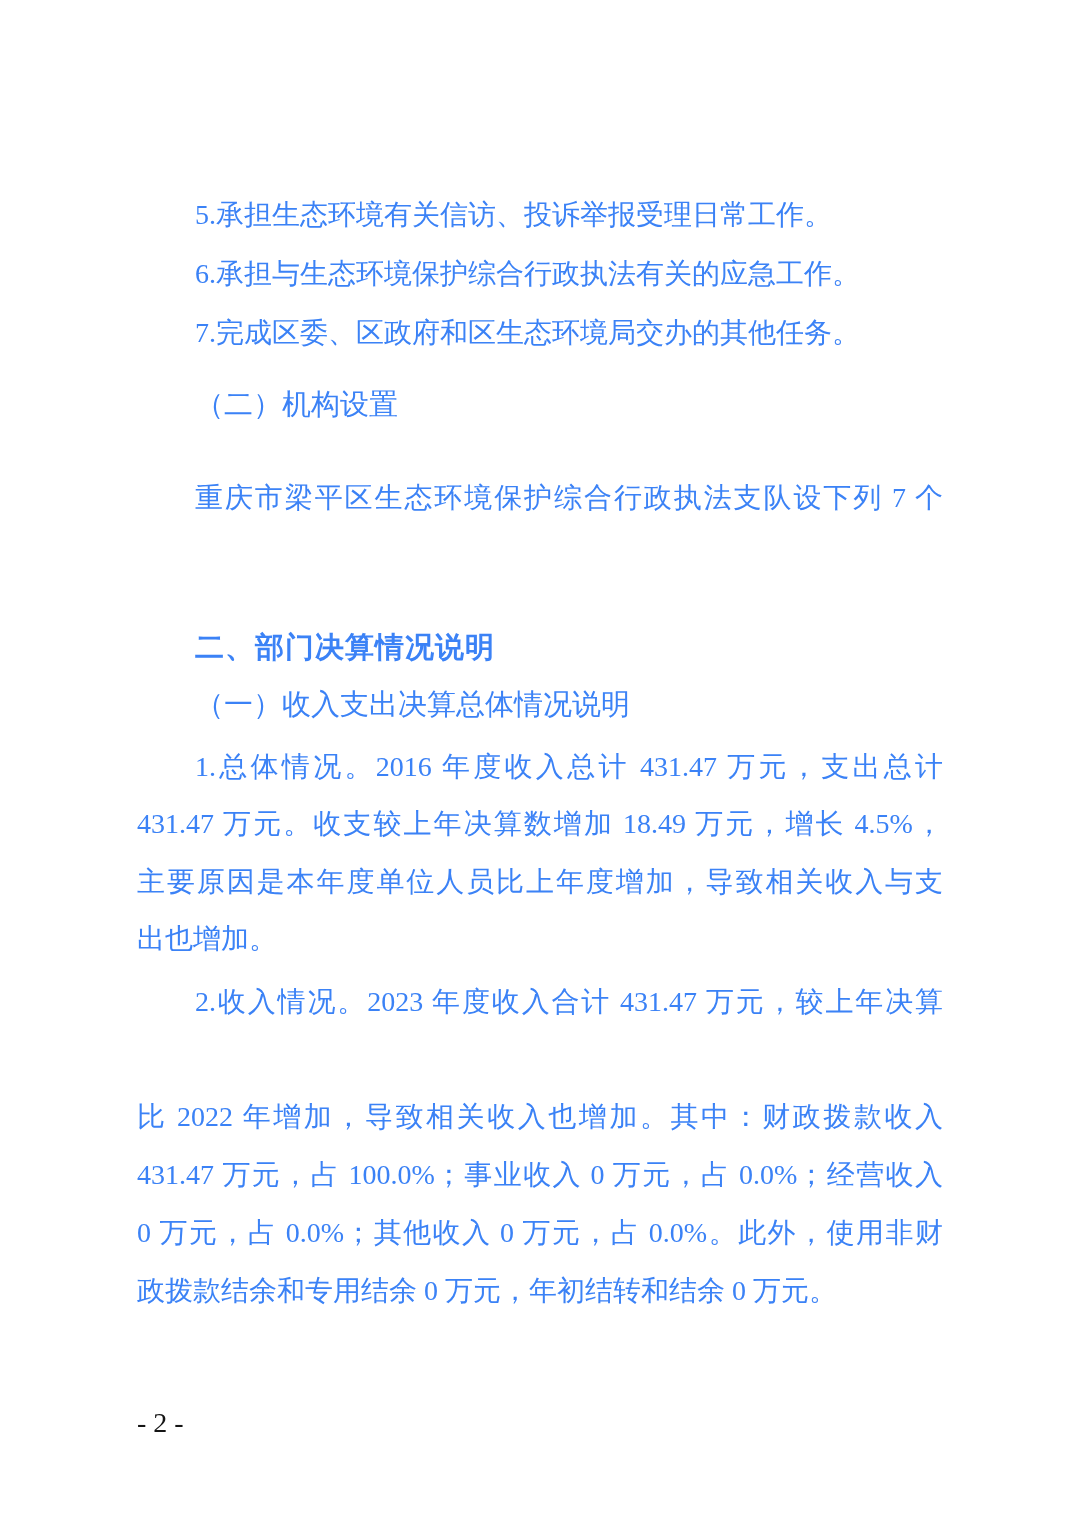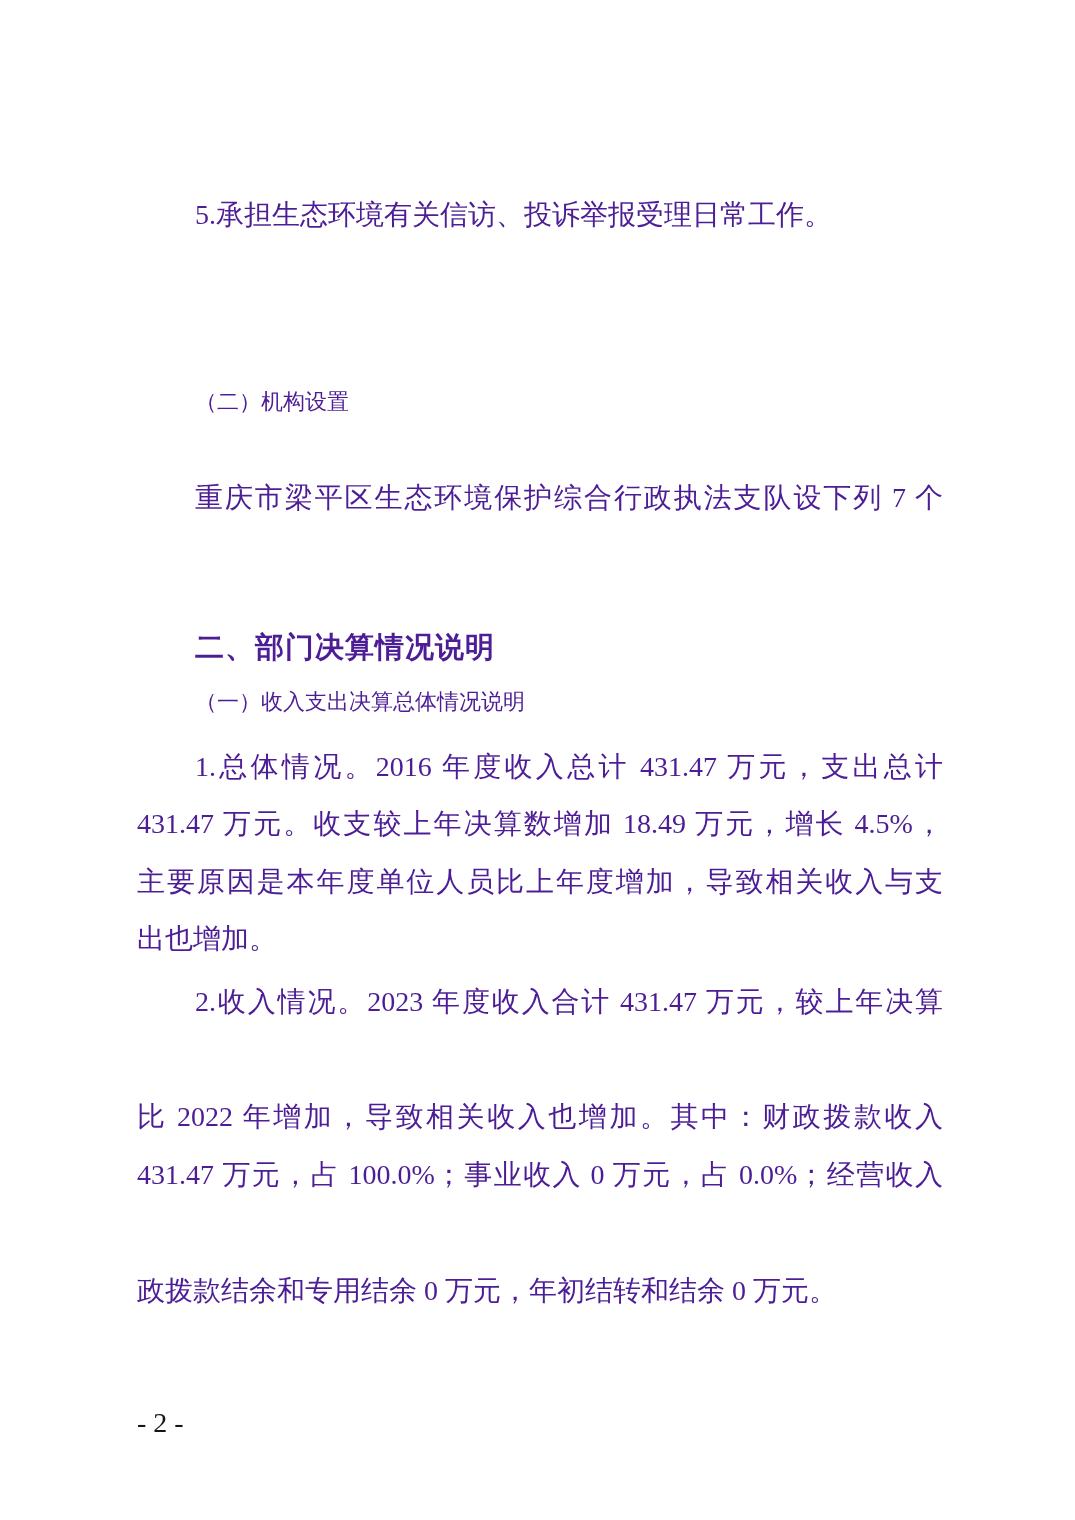--- a/index.html
+++ b/index.html
@@ -21,7 +21,7 @@
     font-family: "Liberation Serif", "DejaVu Serif", serif;
     font-size: 28px;
     line-height: 36px;
-    color: #4c1d95;
+    color: #3b82f6;
     text-align: left;
     white-space: normal;
   }

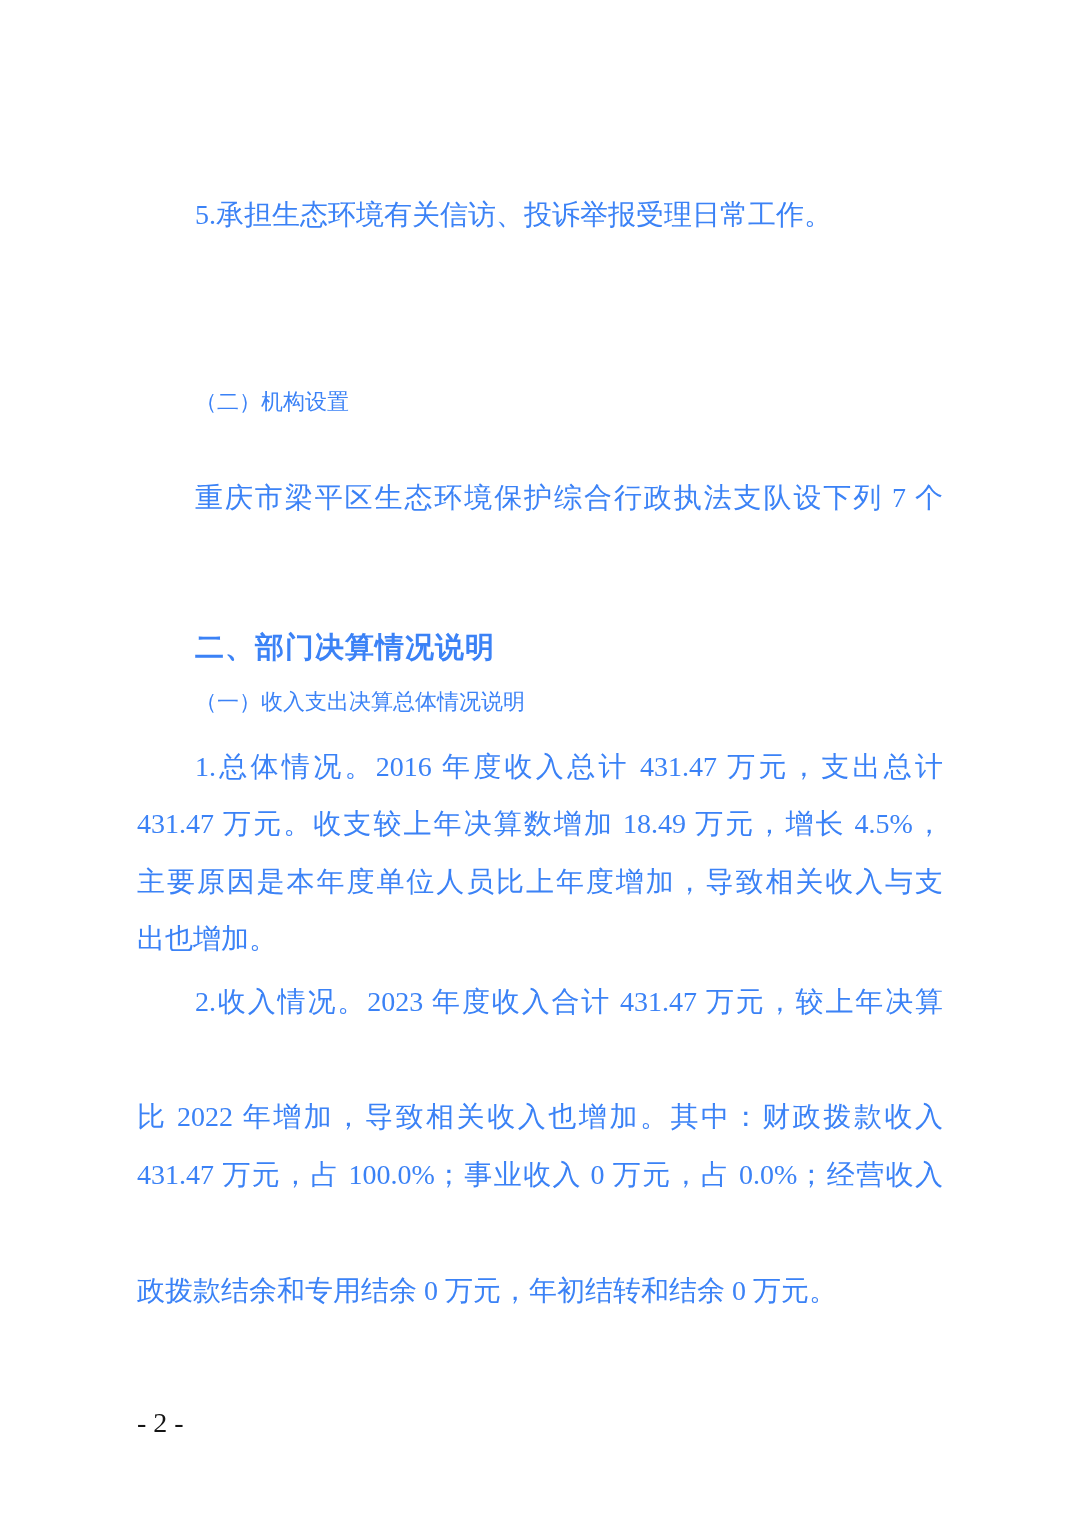--- a/index.html
+++ b/index.html
@@ -57,6 +57,7 @@
 <div id="page">
 
   <div class="line indent" style="top:197px">5.承担生态环境有关信访、投诉举报受理日常工作。</div>
+  <div class="line indent" style="top:256px">6.承担与生态环境保护综合行政执法有关的应急工作。</div>
 
   <div class="line indent h-kai" style="top:386px">（二）机构设置</div>
 

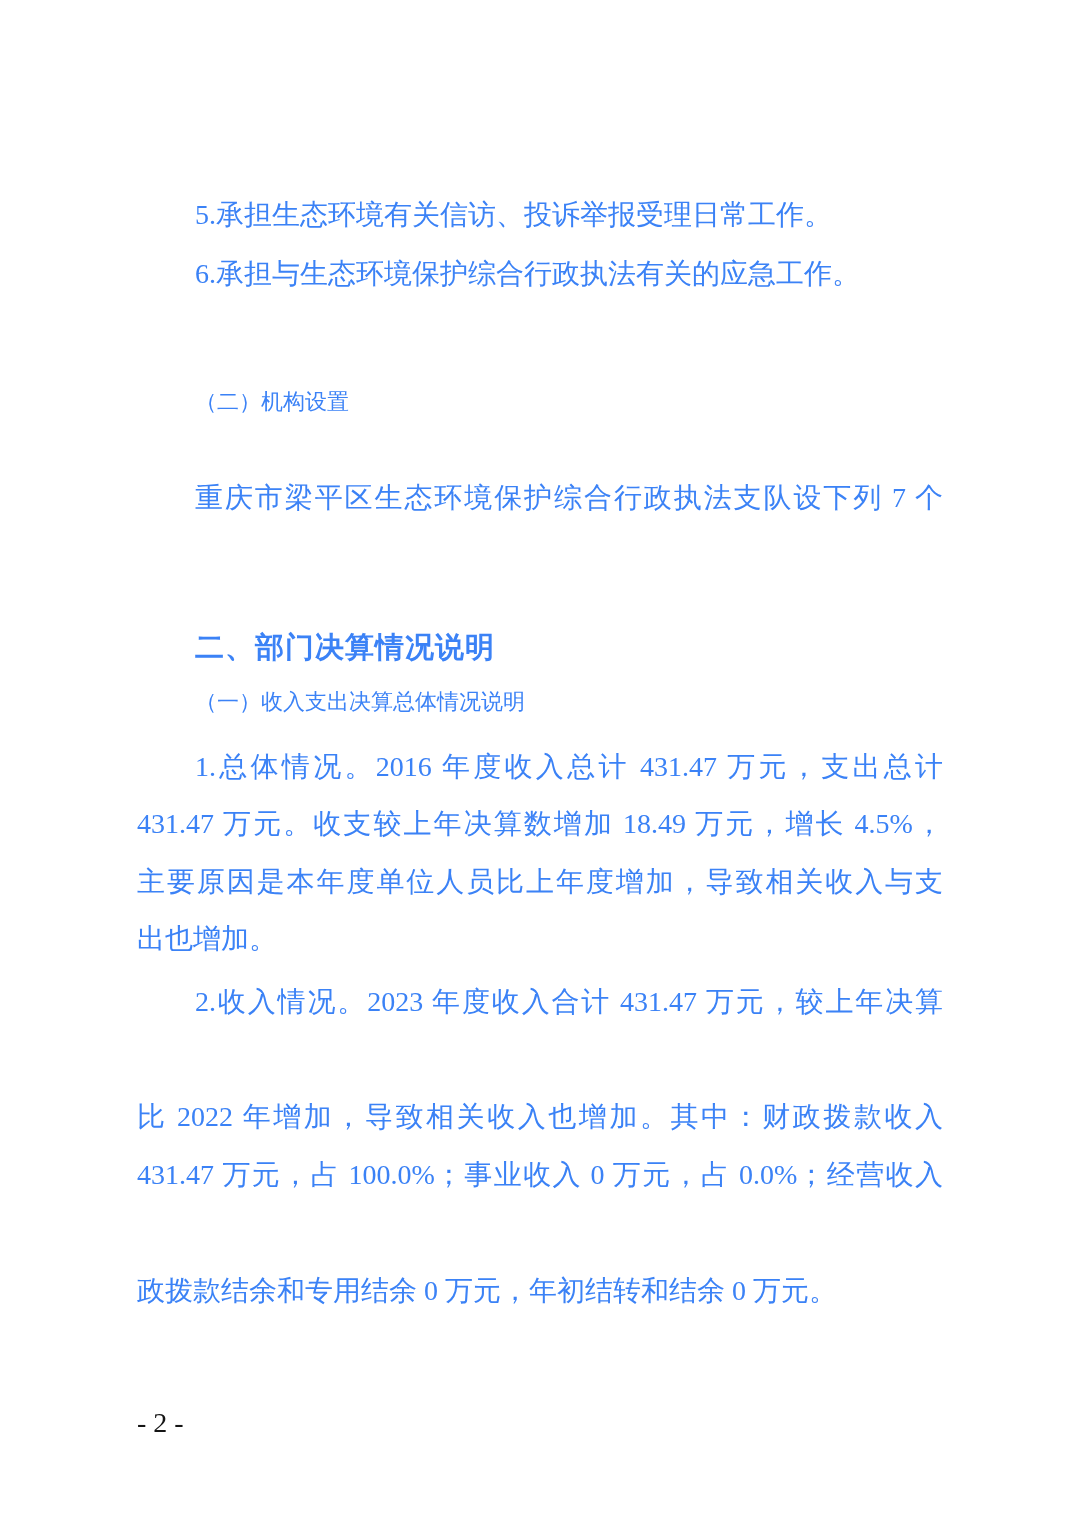--- a/index.html
+++ b/index.html
@@ -58,6 +58,7 @@
 
   <div class="line indent" style="top:197px">5.承担生态环境有关信访、投诉举报受理日常工作。</div>
   <div class="line indent" style="top:256px">6.承担与生态环境保护综合行政执法有关的应急工作。</div>
+  <div class="line indent" style="top:315px">7.完成区委、区政府和区生态环境局交办的其他任务。</div>
 
   <div class="line indent h-kai" style="top:386px">（二）机构设置</div>
 

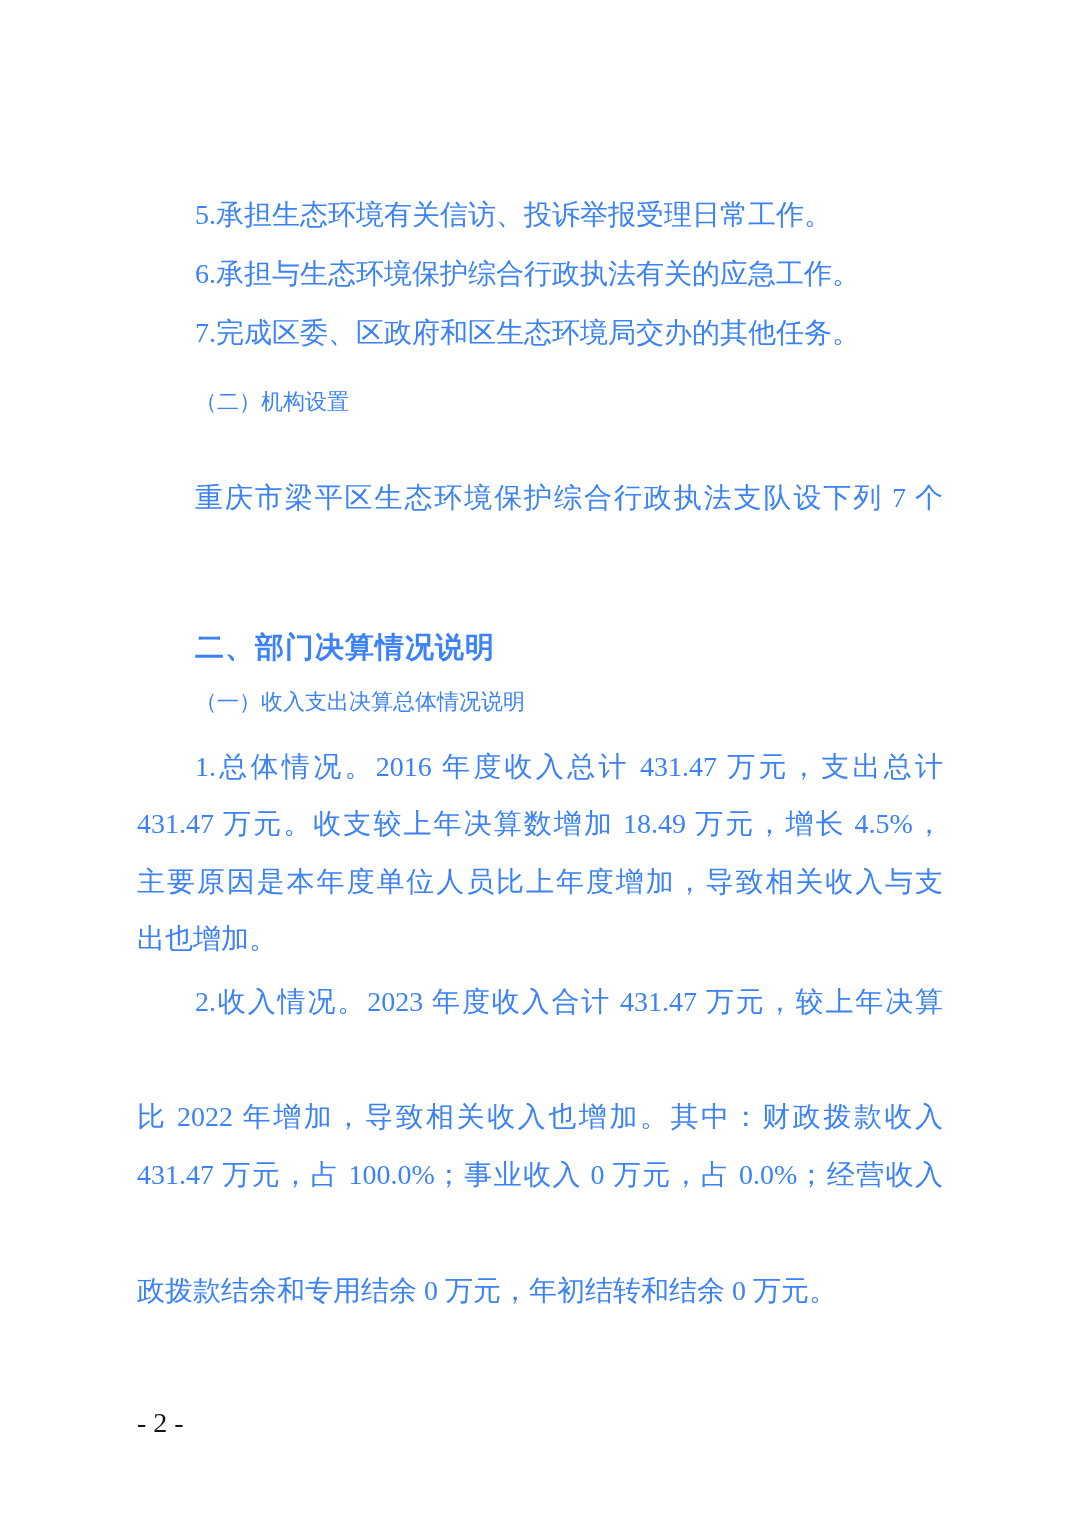--- a/index.html
+++ b/index.html
@@ -32,8 +32,8 @@
   }
   
   .h-kai {
-    font-family: Liberation Mono, monospace;
-    font-size: 22px;
+    font-family: Liberation Serif, serif;
+    font-size: 29px;
   }
   
   .h-hei {

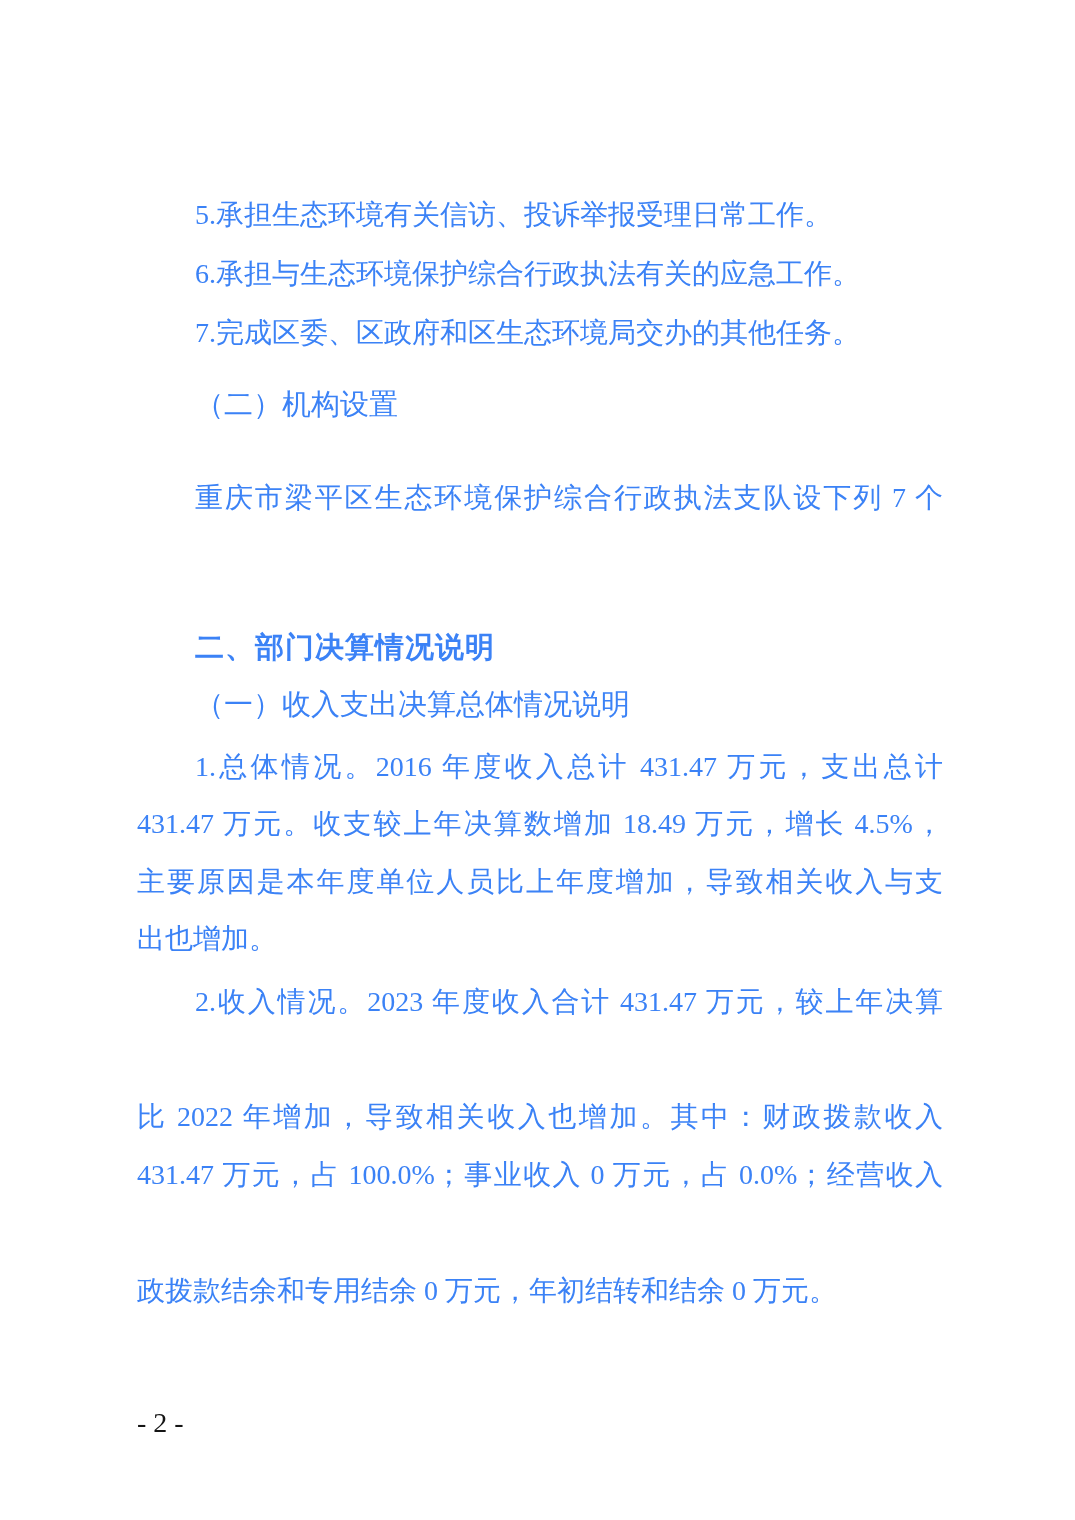--- a/index.html
+++ b/index.html
@@ -76,6 +76,7 @@
   <div class="line indent just" style="top:984px">2.收入情况。2023 年度收入合计 431.47 万元，较上年决算</div>
   <div class="line just" style="top:1099px">比 2022 年增加，导致相关收入也增加。其中：财政拨款收入</div>
   <div class="line just" style="top:1157px">431.47 万元，占 100.0%；事业收入 0 万元，占 0.0%；经营收入</div>
+  <div class="line just" style="top:1215px">0 万元，占 0.0%；其他收入 0 万元，占 0.0%。此外，使用非财</div>
   <div class="line" style="top:1273px">政拨款结余和专用结余 0 万元，年初结转和结余 0 万元。</div>
 
   <div class="pagenum">- 2 -</div>

